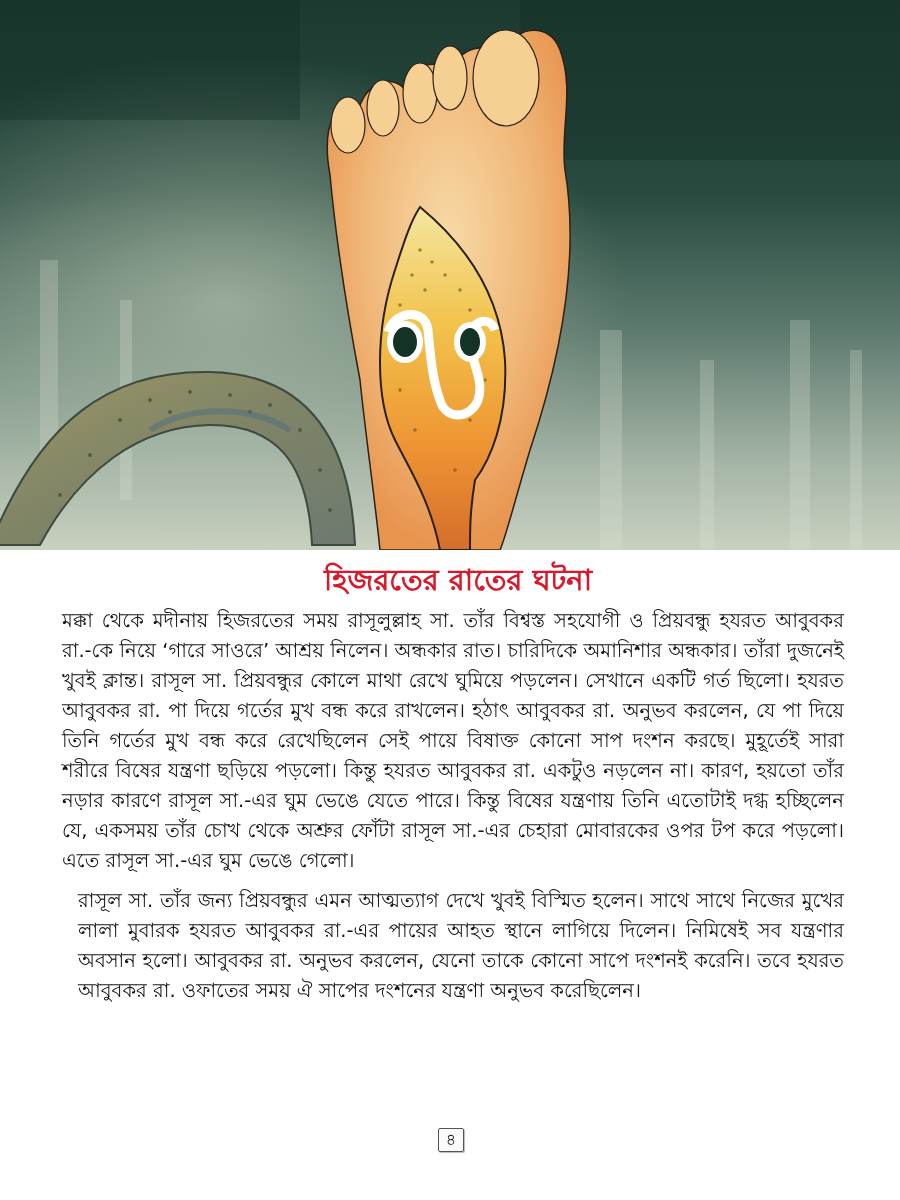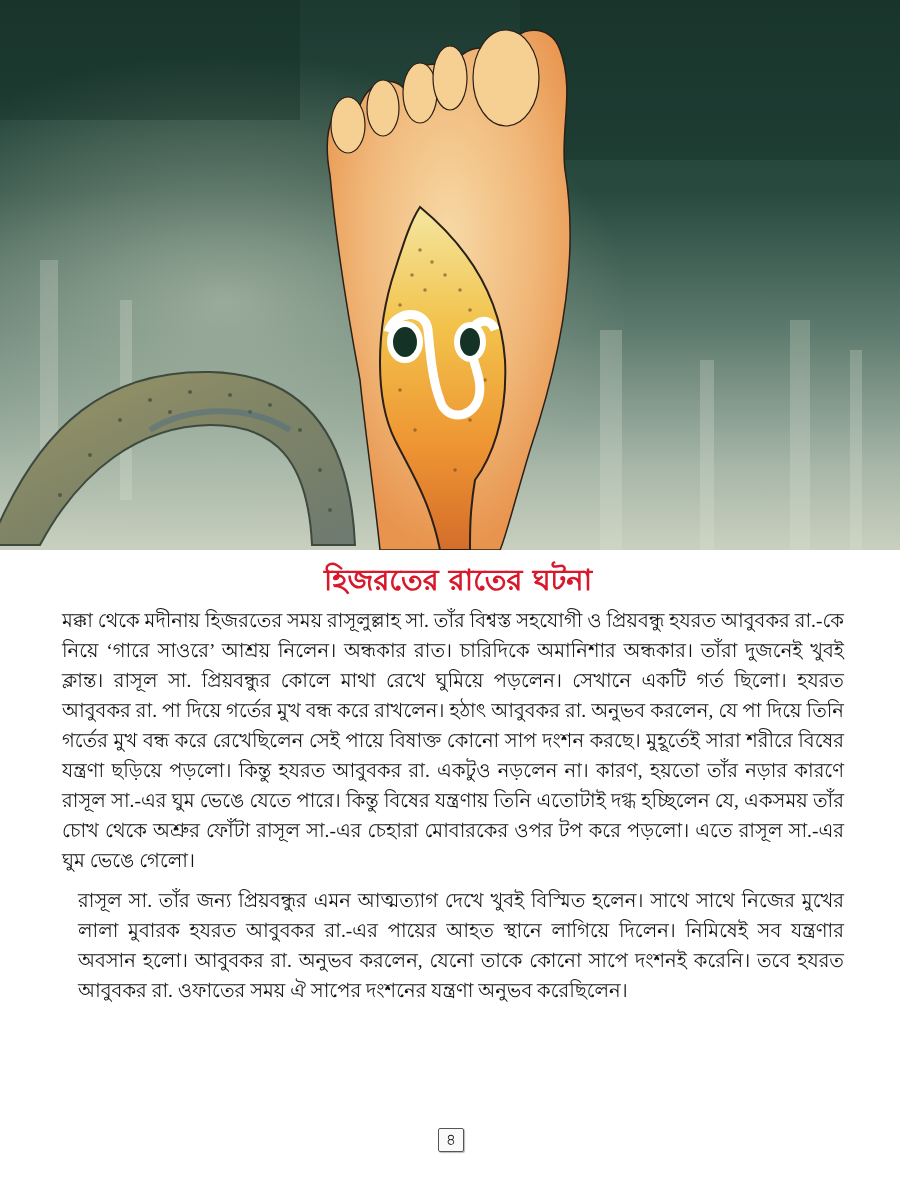--- a/index.html
+++ b/index.html
@@ -47,7 +47,6 @@
       color: #141414;
       font-size: 19.5px;
       line-height: 30px;
-      font-family: Liberation Serif, serif;
     }
     .story p {
       margin: 0;

